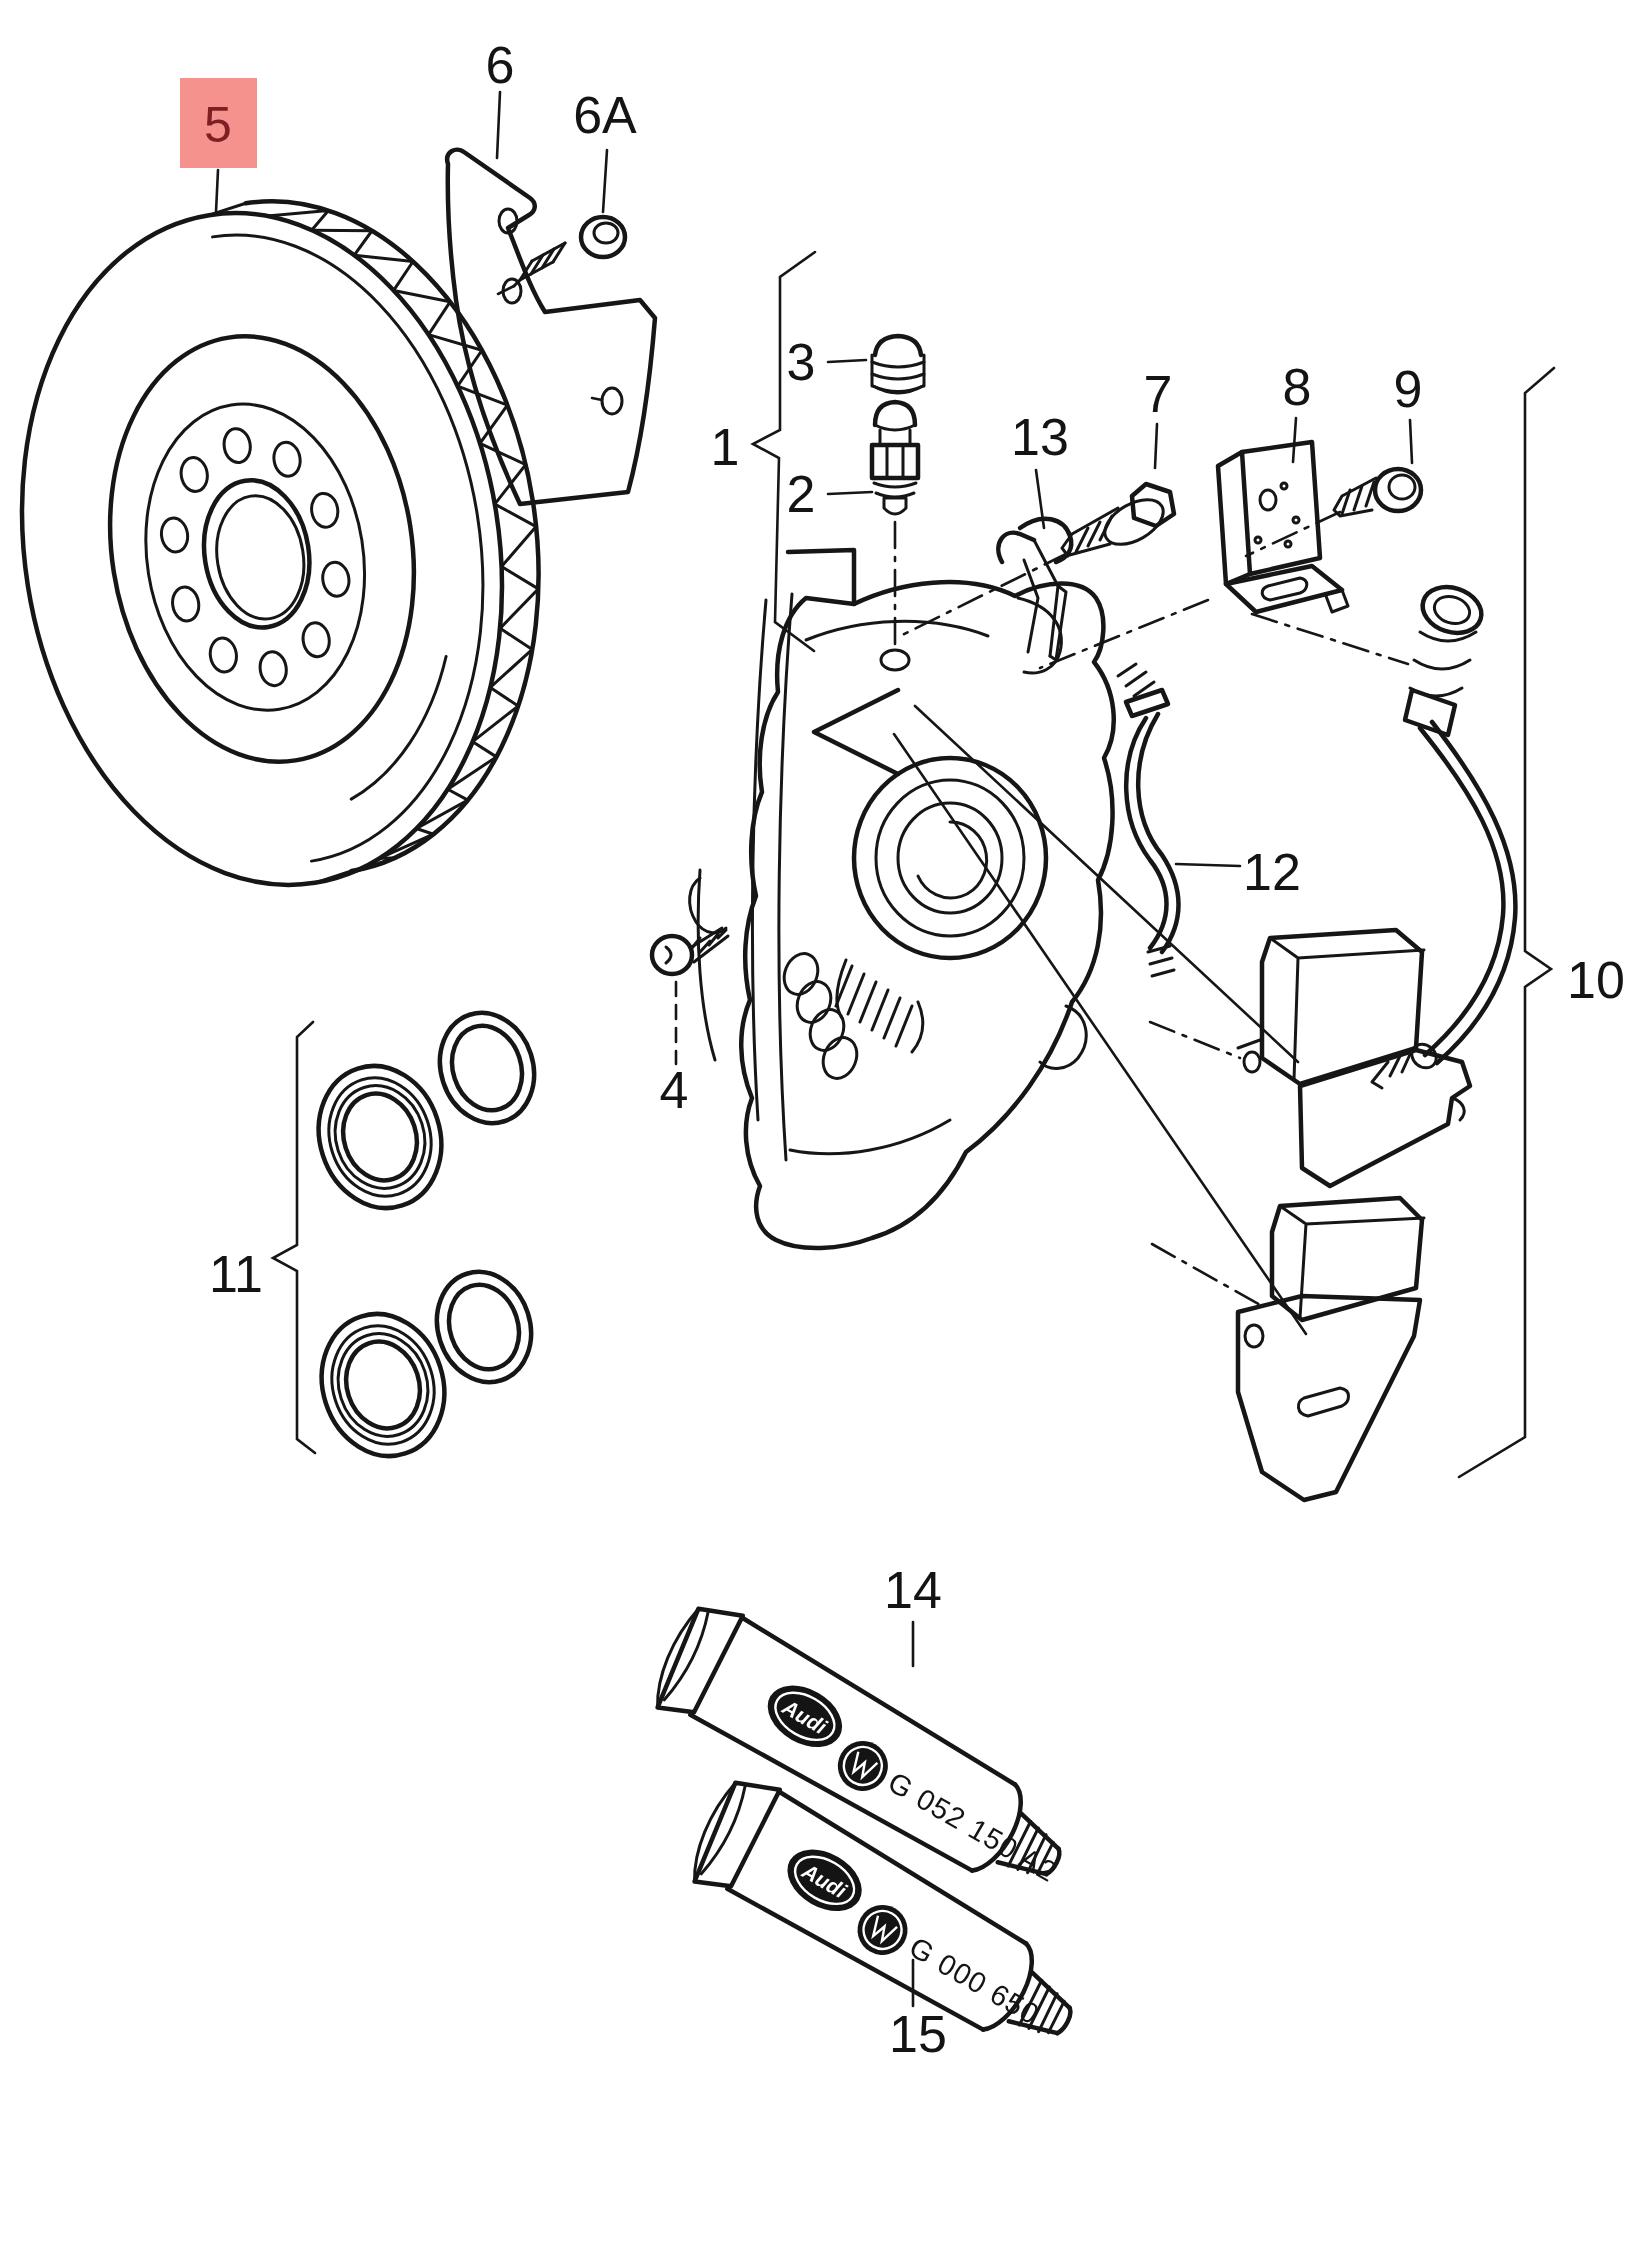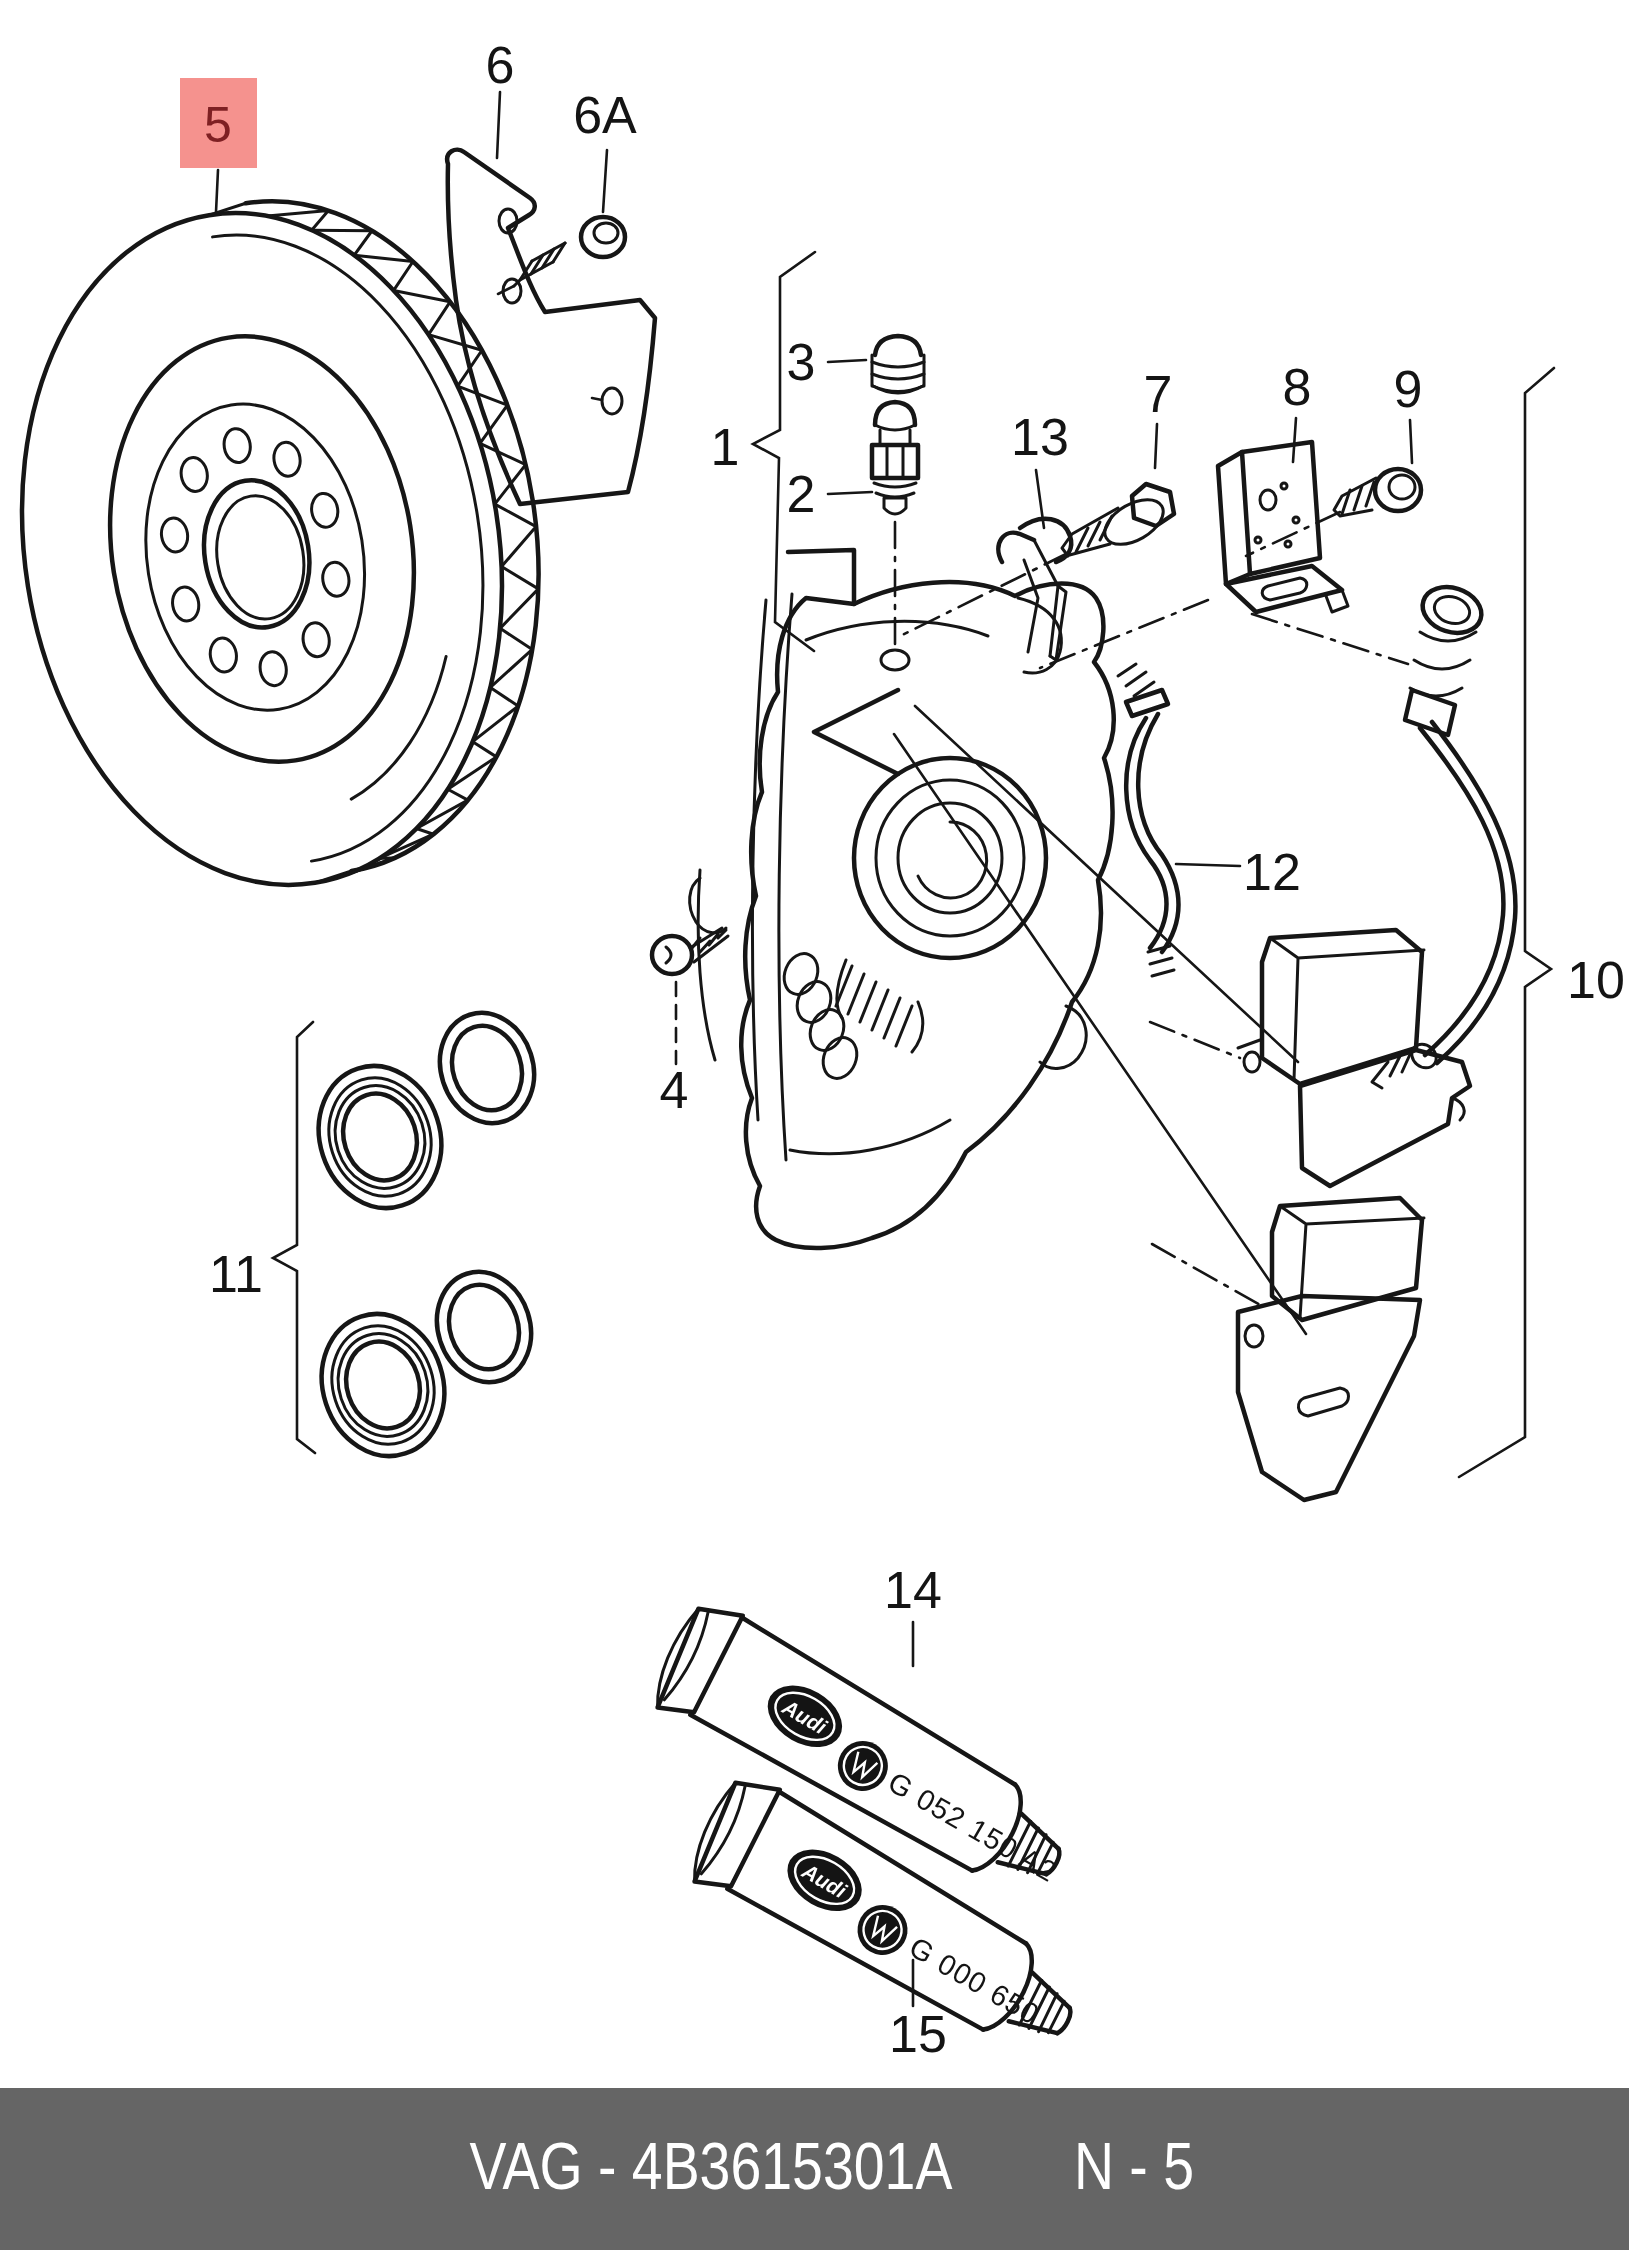--- a/index.html
+++ b/index.html
@@ -341,10 +341,6 @@
   <text class="callout" x="918" y="2052">15</text>
 </svg>
 
-  <div id="footer">
-    <span class="code1">VAG - 4B3615301A</span>
-    <span class="code2">N - 5</span>
-  </div>
 </div>
 
 </body></html>

